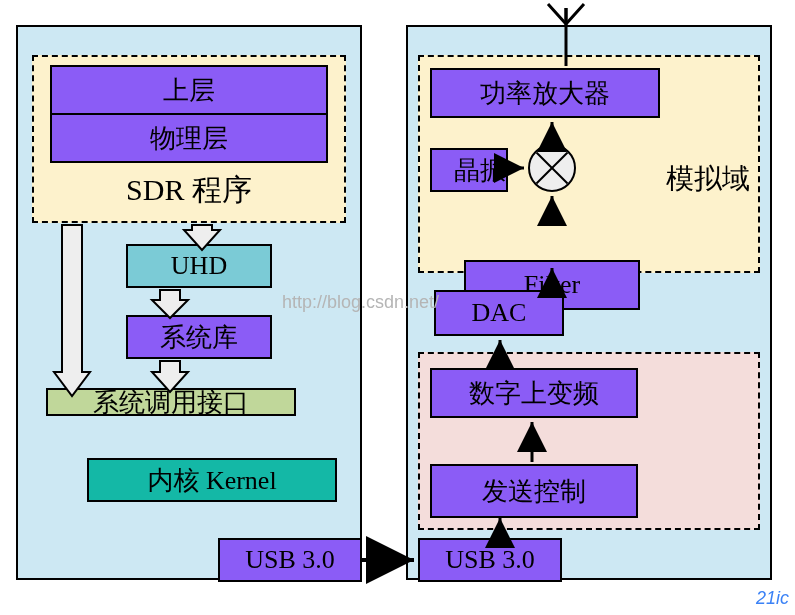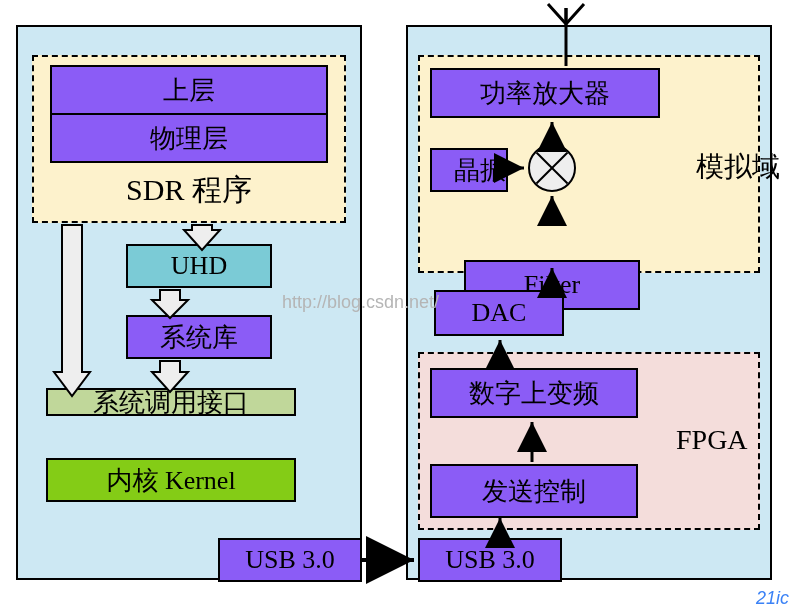--- a/index.html
+++ b/index.html
@@ -119,7 +119,7 @@
 
   <div class="mixer" style="left:528px; top:144px; width:48px; height:48px;"></div>
 
-  <div style="position:absolute; left:666px; top:148px; font-size:28px;margin-left:30px;">
+  <div style="position:absolute; left:666px; top:160px; font-size:28px;">
     <span>模拟域</span>
   </div>
 

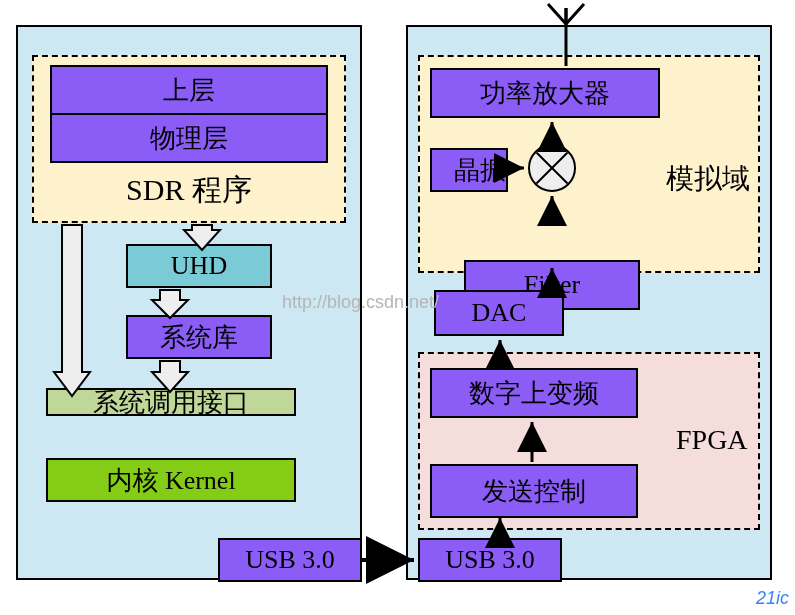--- a/index.html
+++ b/index.html
@@ -141,9 +141,6 @@
     <span>发送控制</span>
   </div>
 
-  <div style="position:absolute; left:676px; top:424px; font-size:28px;">
-    <span>FPGA</span>
-  </div>
 
   <div class="block box-gray" style="left:418px; top:538px; width:144px; height:44px;">
     <span>USB 3.0</span>

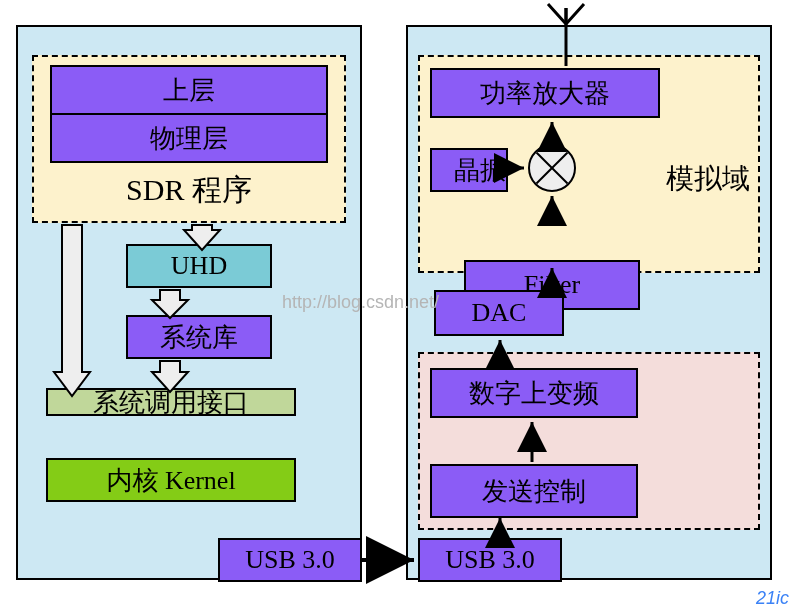--- a/index.html
+++ b/index.html
@@ -35,7 +35,7 @@
   .panel-pink { background: #f4dddb; }
   .box-gray { background: #8b5cf6; }
   .box-teal { background: #7bcbd6; }
-  .box-pink { background: #84cc16; }
+  .box-pink { background: #14b8a6; margin-left: 41px; }
   .box-green { background: #c0d79a; }
   .mixer {
     position: absolute;

